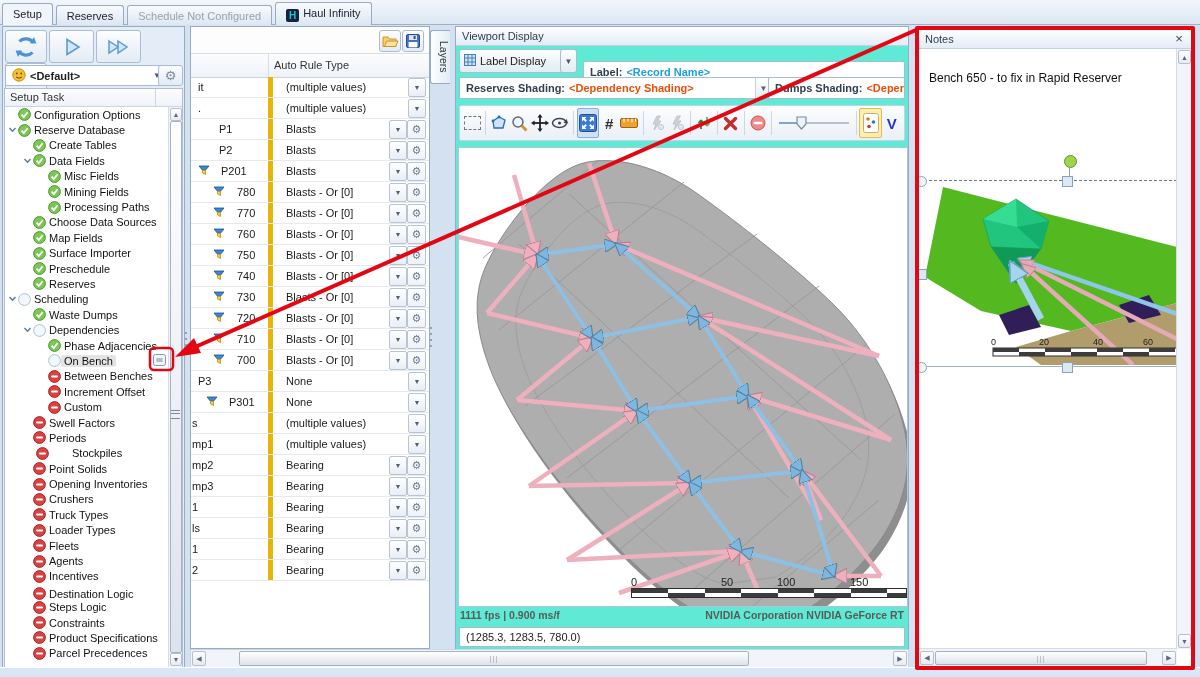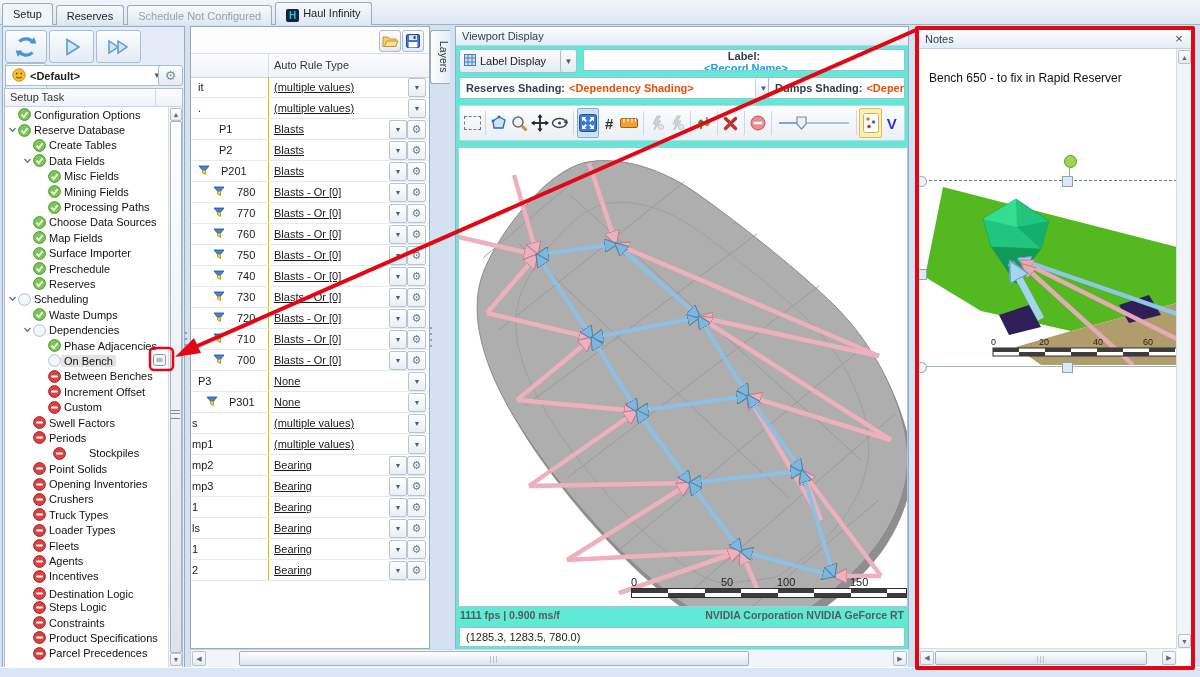--- a/index.html
+++ b/index.html
@@ -70,7 +70,7 @@
   #vp-row2{position:absolute;left:3px;top:50px;right:3px;height:24px;}
   #lbl-display-btn{position:absolute;left:0;top:0;width:100px;height:22px;justify-content:flex-start;padding-left:4px;}
   #lbl-display-dd{position:absolute;left:101px;top:0;width:15px;height:22px;font-size:8px;color:#556;}
-  #label-field{position:absolute;left:124px;top:0;right:0;height:20px;font-weight:bold;color:#31404f;flex-direction:column;}
+  #label-field{position:absolute;left:124px;top:12px;right:0;height:20px;font-weight:bold;color:#31404f;}
   #reserves-field{position:absolute;left:0;top:0;width:305px;height:20px;font-weight:bold;color:#31404f;}
   #dumps-field{position:absolute;left:309px;top:0;right:0;height:20px;font-weight:bold;color:#31404f;}
   .fieldval{margin-left:4px;}

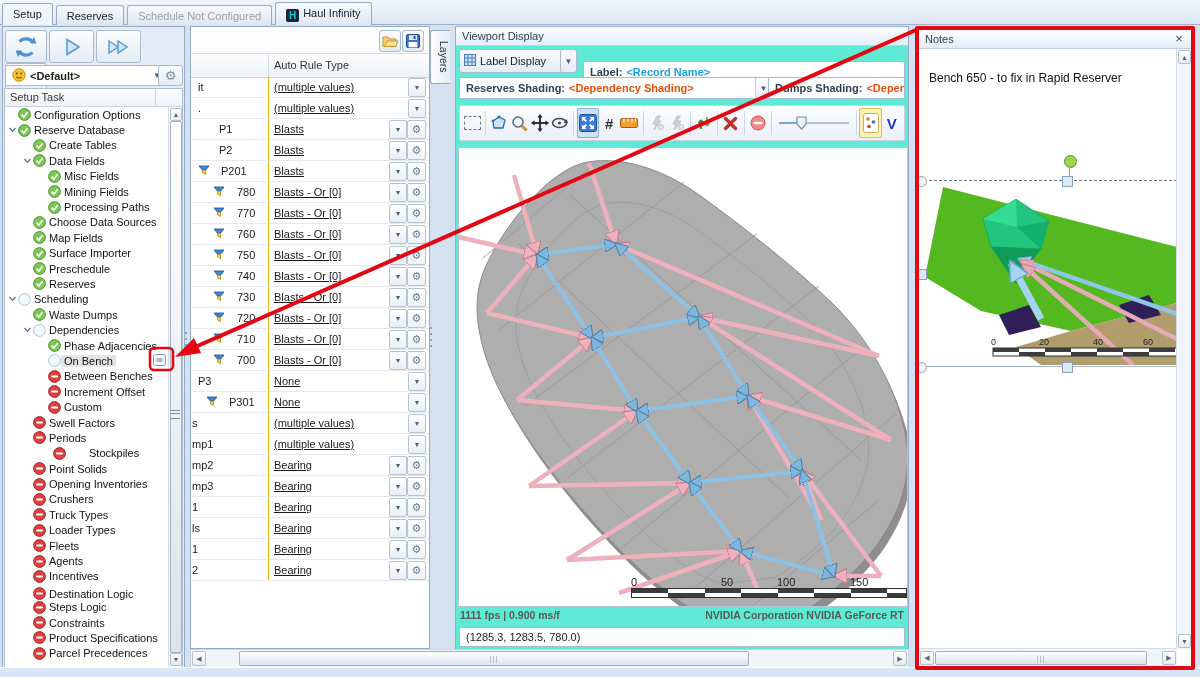--- a/index.html
+++ b/index.html
@@ -53,7 +53,7 @@
   .rrow{position:relative;height:20px;border-bottom:1px solid #e6eaf0;}
   .rname{position:absolute;top:0;height:20px;line-height:20px;}
   .rfun{position:absolute;top:4px;}
-  .rval{position:absolute;left:77px;top:0;height:20px;line-height:20px;padding-left:5px;border-left:1px solid #eab308;right:44px;text-decoration:underline;}
+  .rval{position:absolute;left:77px;top:0;height:20px;line-height:20px;padding-left:13px;border-left:5px solid #eab308;right:44px;}
   .rdd{position:absolute;top:1px;width:16px;height:17px;border:1px solid #b6c4d4;border-radius:2px;background:linear-gradient(#fff,#e8eef6);
        color:#55606e;font-size:7px;text-align:center;line-height:17px;}
   .rgear{position:absolute;top:1px;width:17px;height:17px;border:1px solid #b6c4d4;border-radius:2px;background:linear-gradient(#fff,#eef2f7);

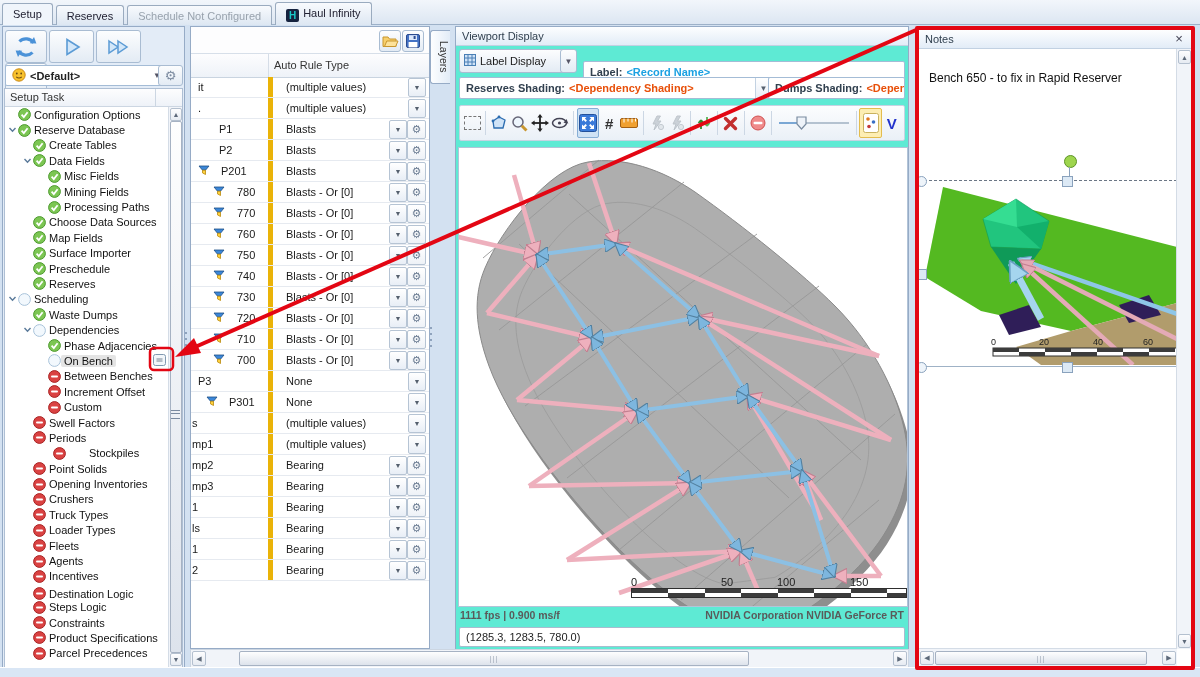--- a/index.html
+++ b/index.html
@@ -387,7 +387,7 @@
             </span>
             <span class="tlabel">Periods</span>
           </div>
-          <div class="trow" style="padding-left: 17px; gap: 20px;">
+          <div class="trow" style=" gap: 20px;">
             <span class="chev"></span>
             <span style="display: inline-flex;">
               <svg width="13" height="13">

